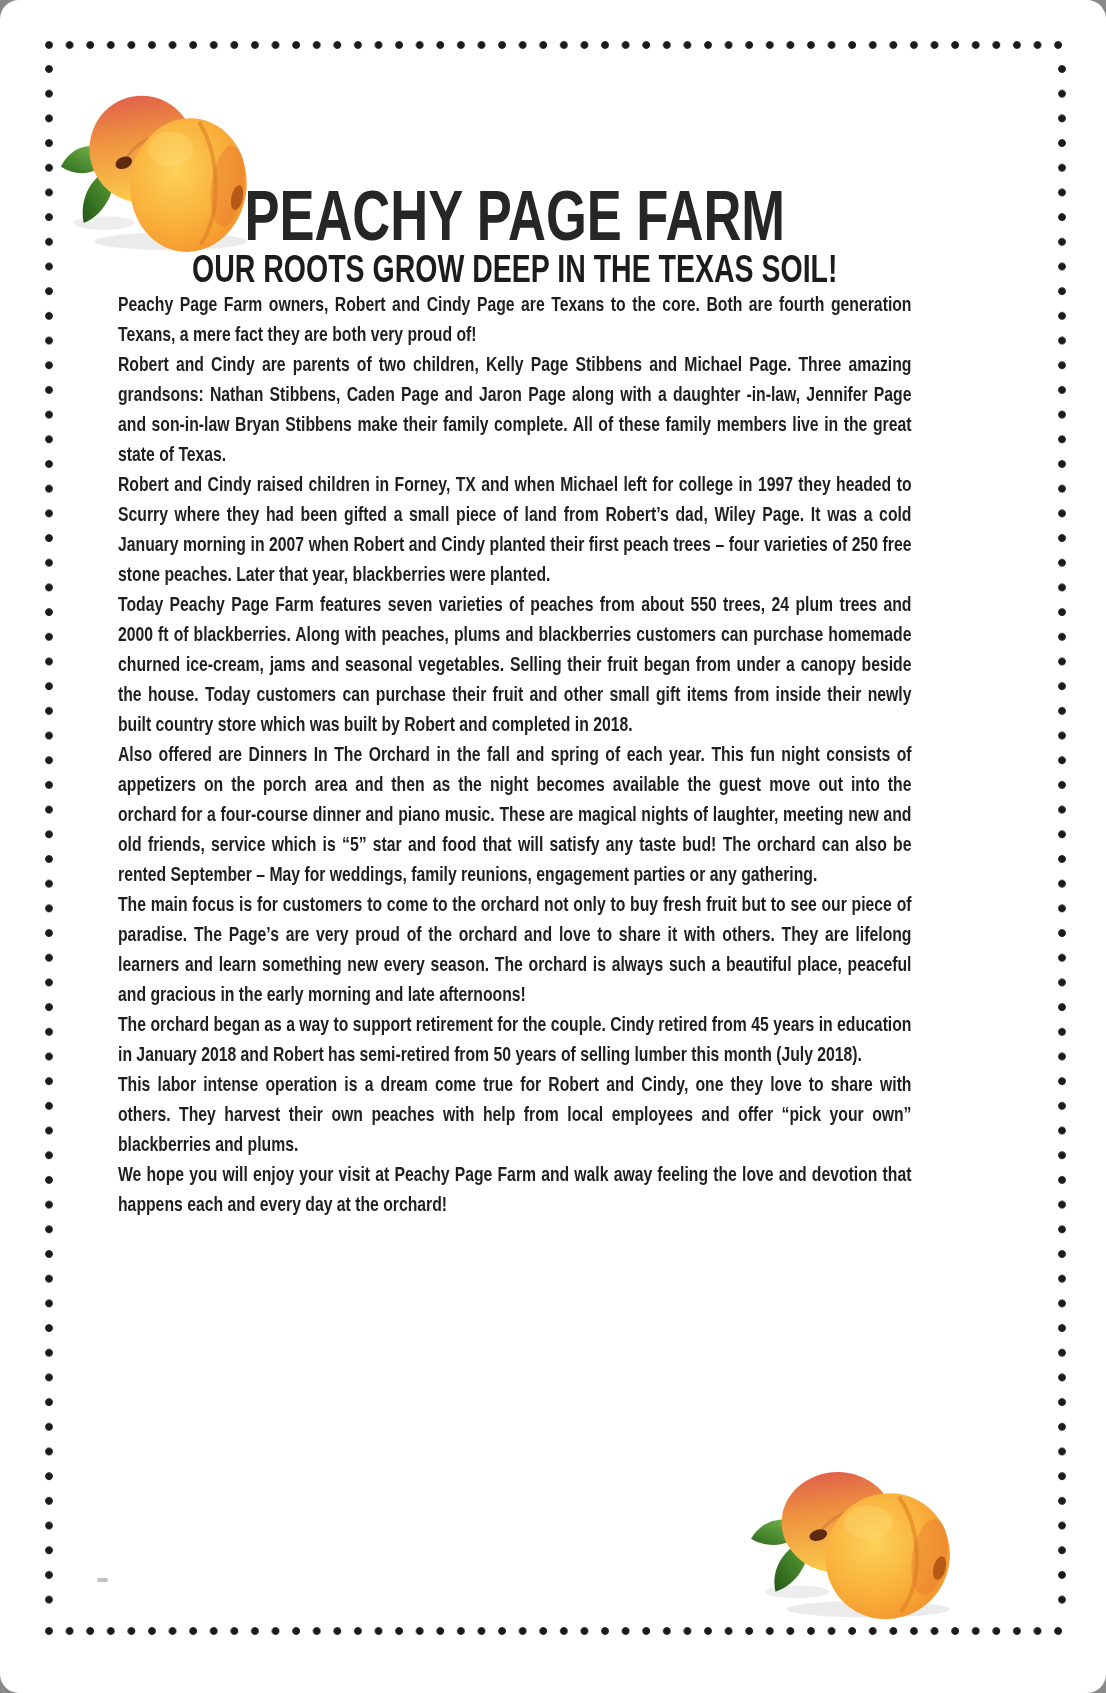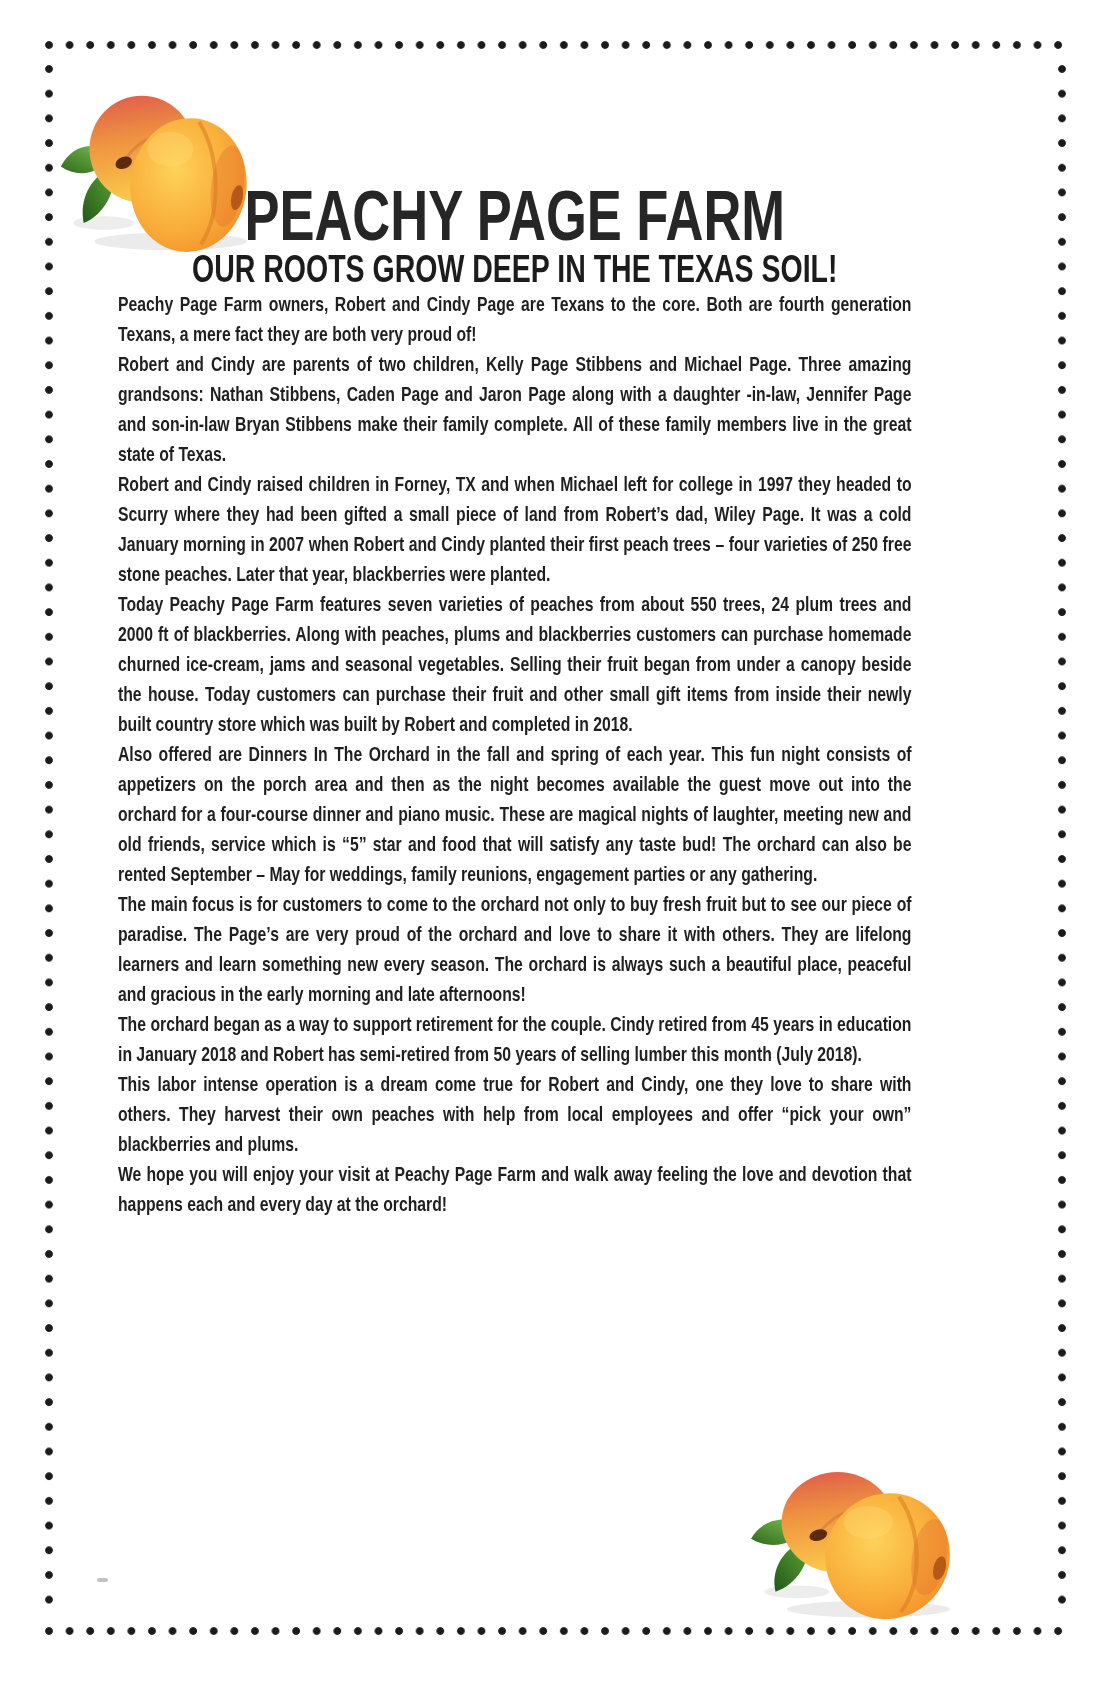--- a/index.html
+++ b/index.html
@@ -11,6 +11,7 @@
     font-family:"Liberation Sans", sans-serif;
     color:#1f1f1f;
     overflow:hidden;
+    border-radius:19px;
   }
 
   

